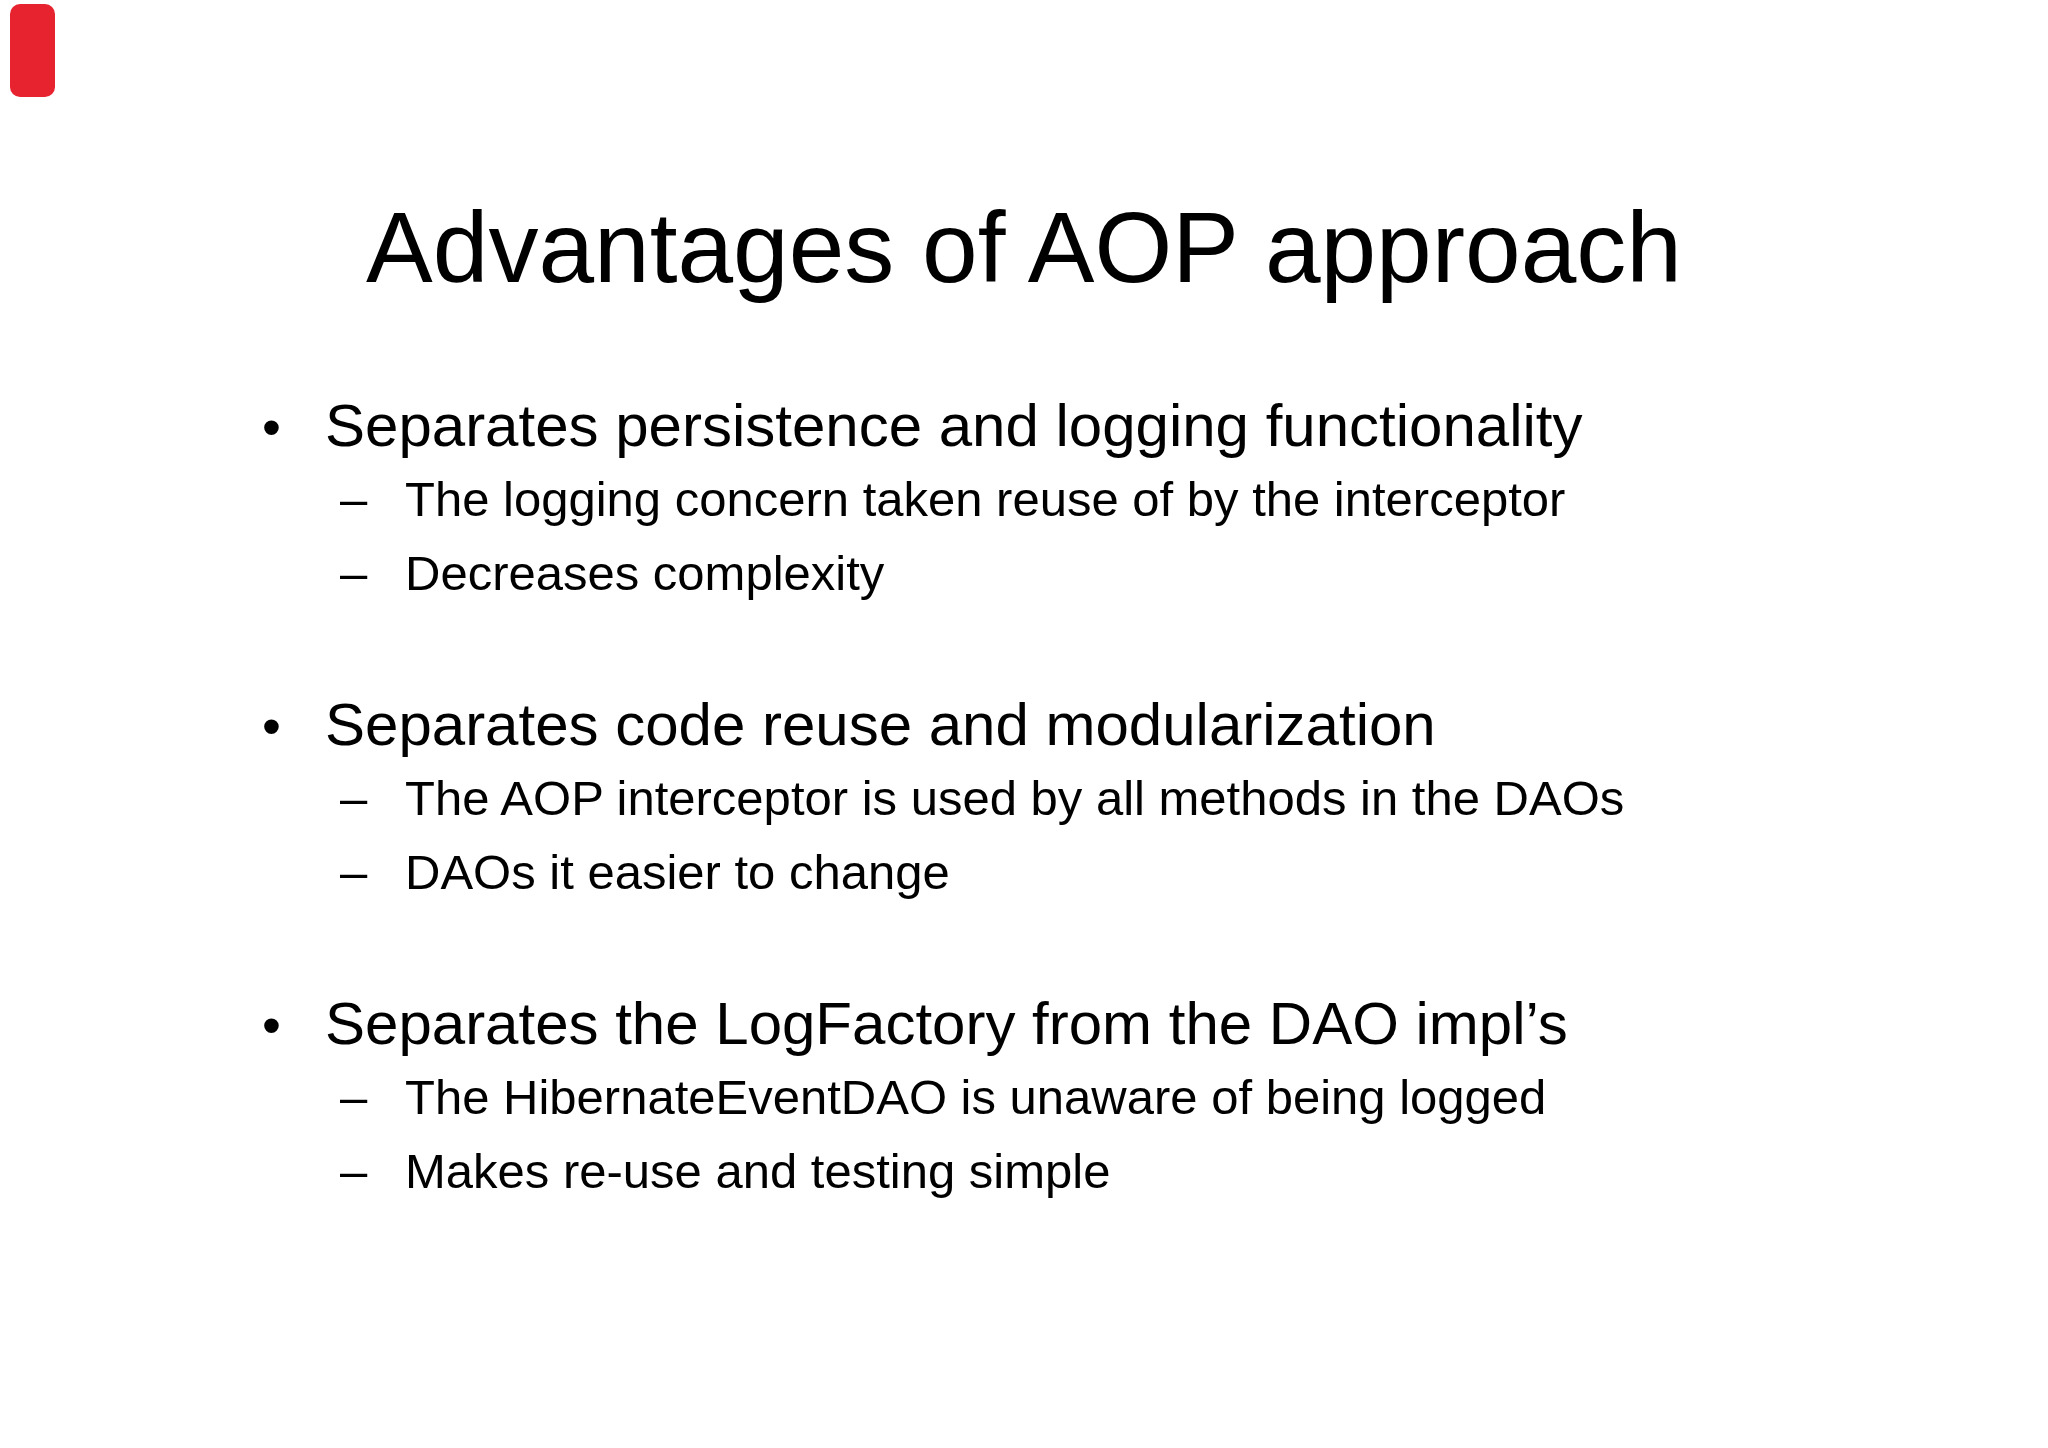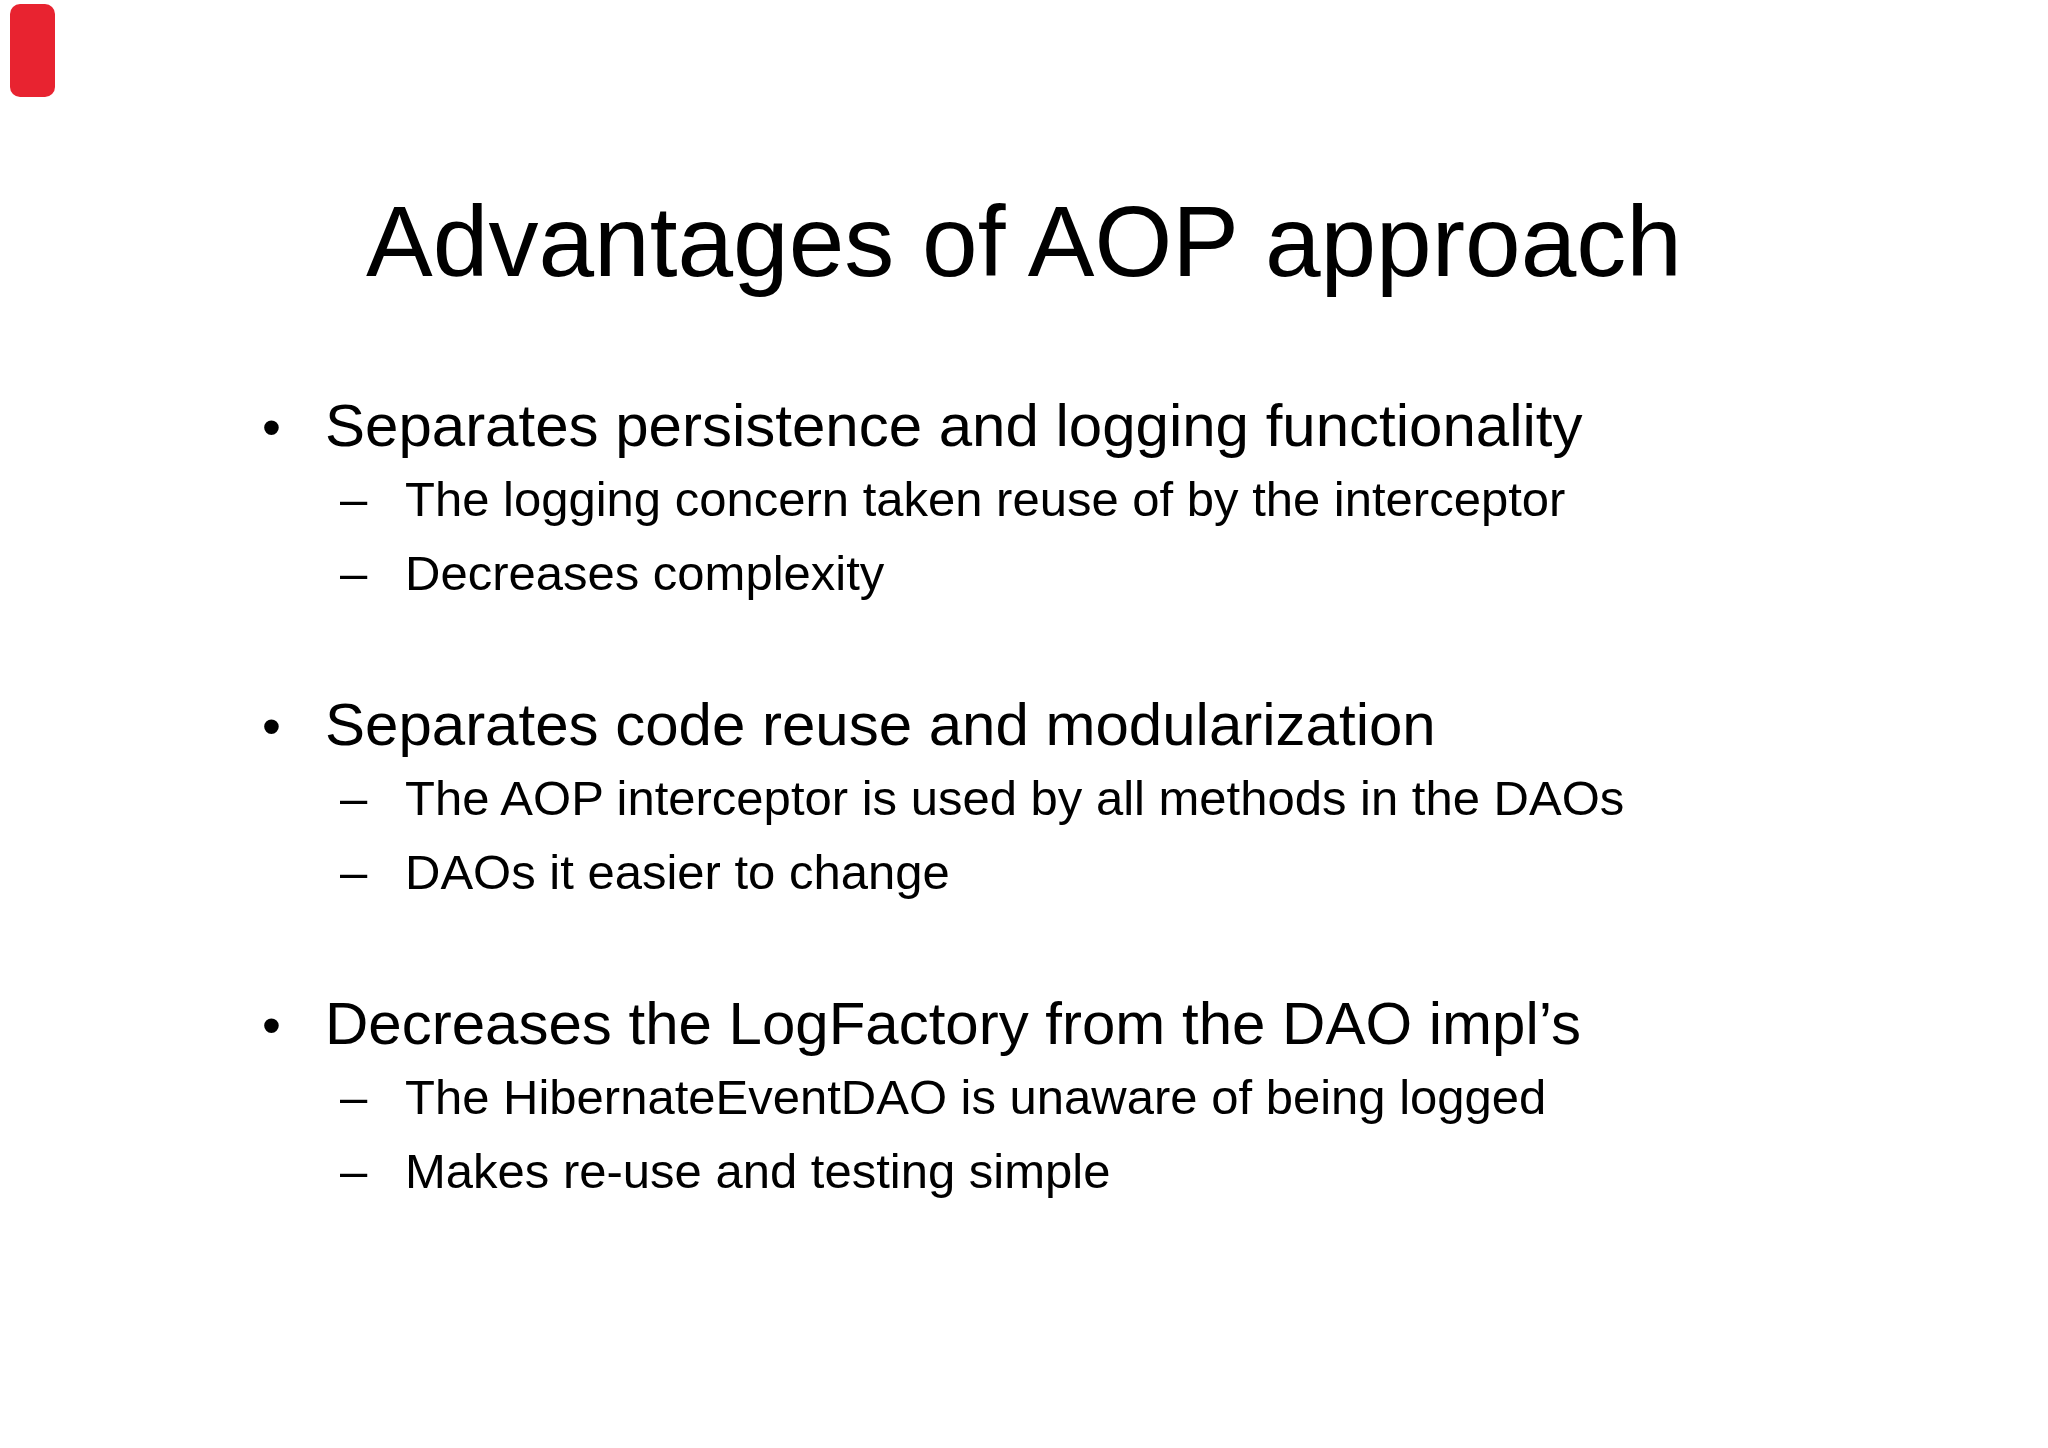--- a/index.html
+++ b/index.html
@@ -26,7 +26,7 @@
   }
   .slide-title {
     position: absolute;
-    top: 184px;
+    top: 190px;
     left: 0;
     width: 2048px;
     margin: 0;

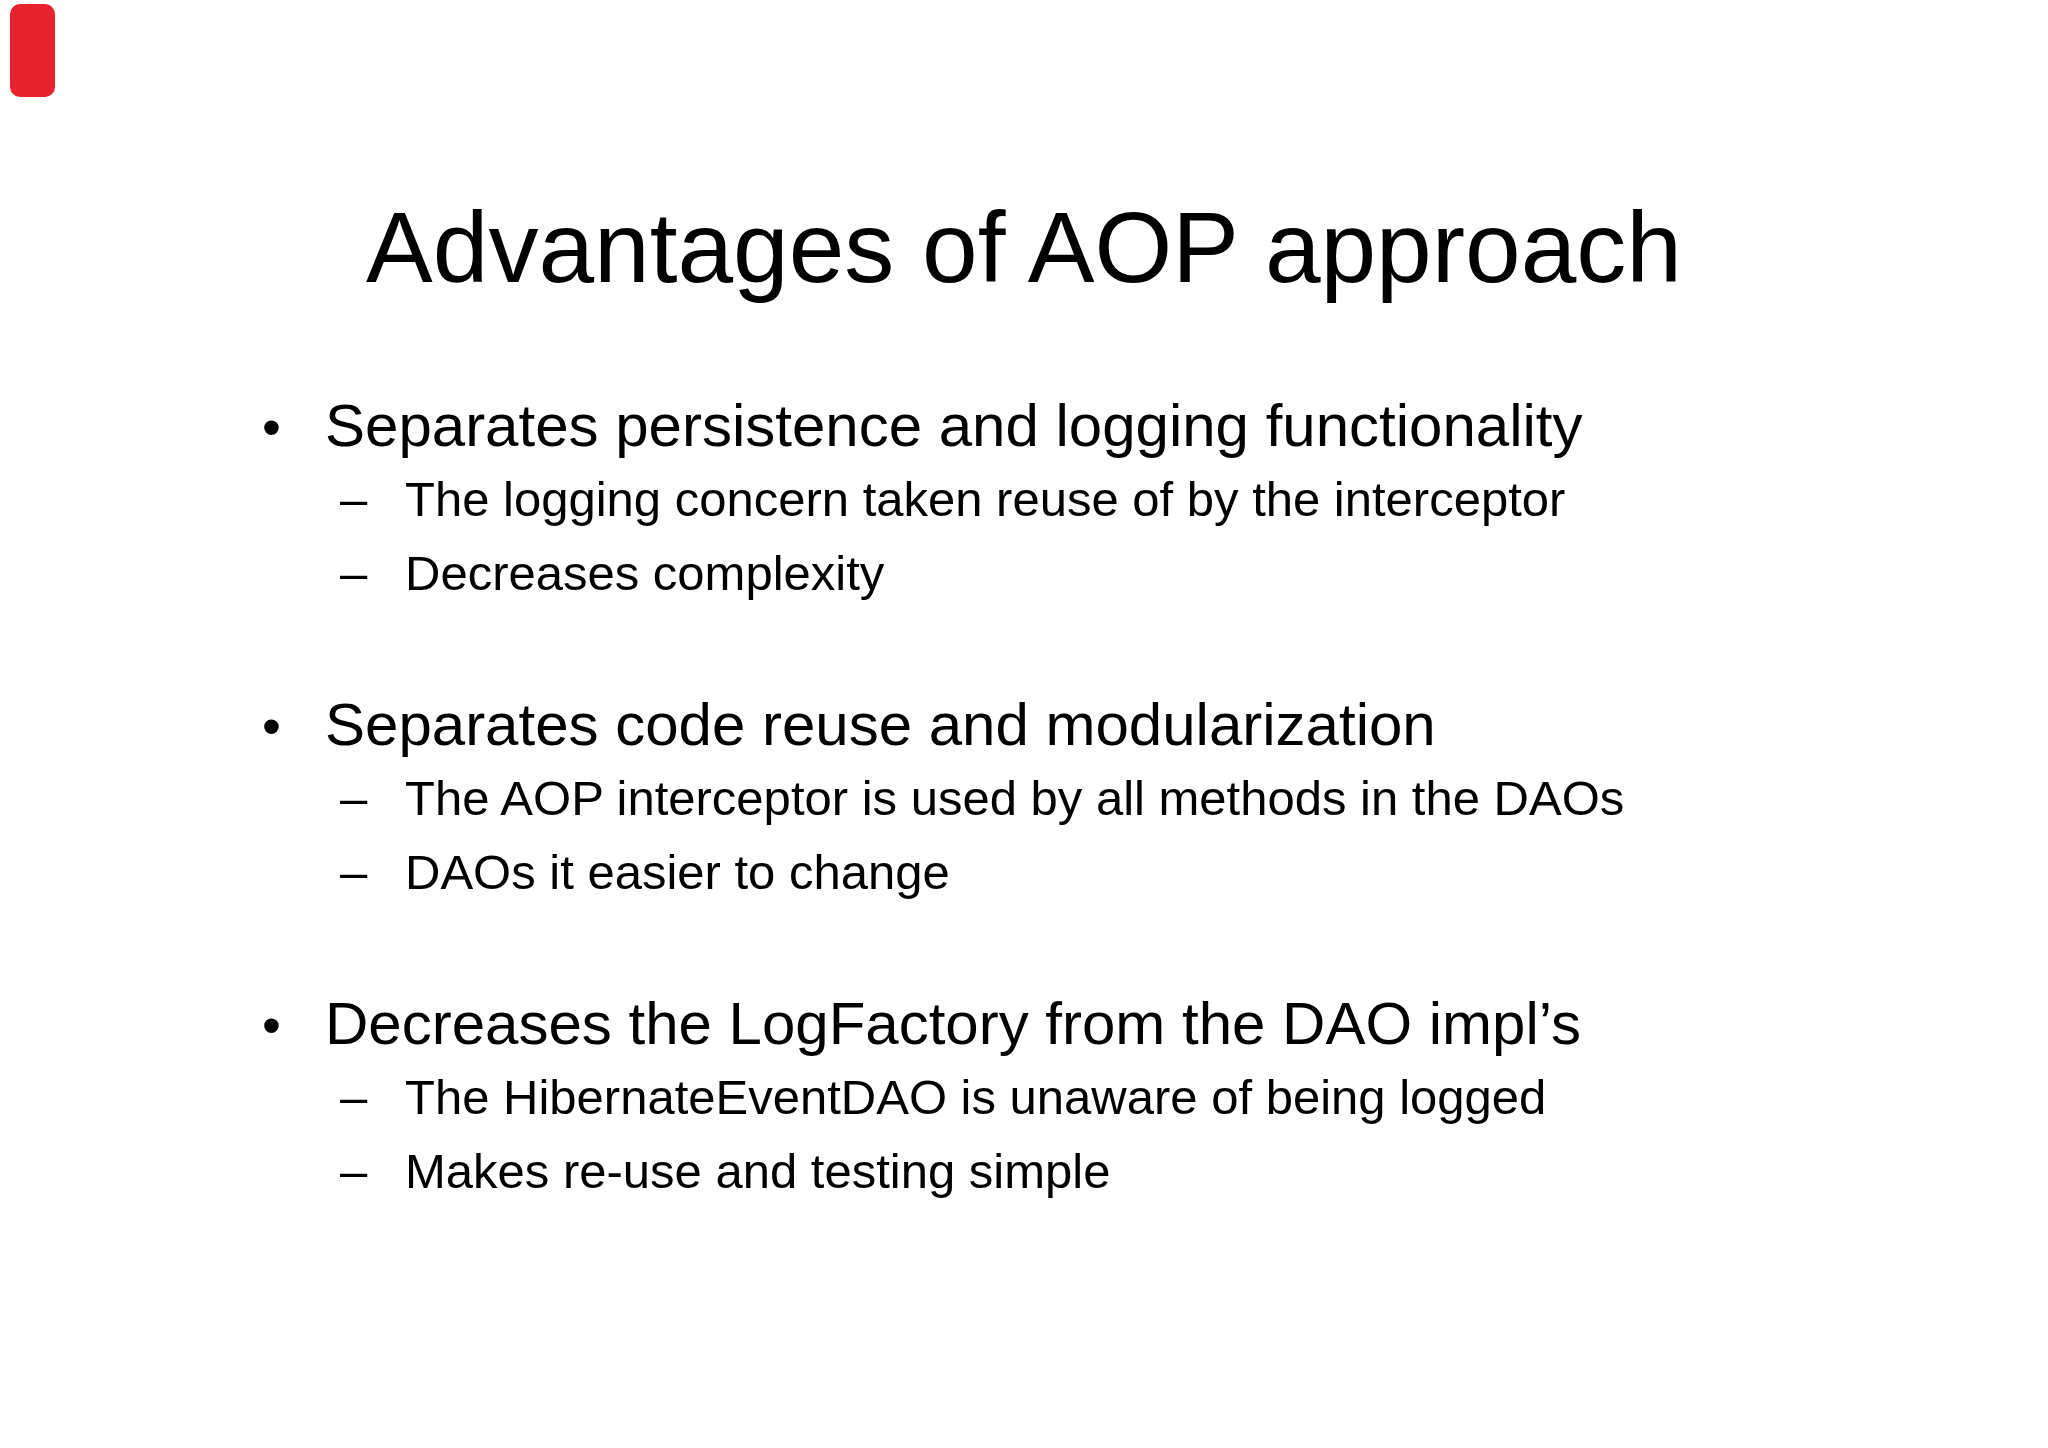--- a/index.html
+++ b/index.html
@@ -120,7 +120,7 @@
     <div class="group">
       <div class="l1">
         <span class="m1">•</span>
-        <span class="t1">Decreases the LogFactory from the DAO impl’s</span>
+        <span class="t1">Separates the LogFactory from the DAO impl’s</span>
       </div>
       <div class="l2">
         <span class="m2">–</span>

